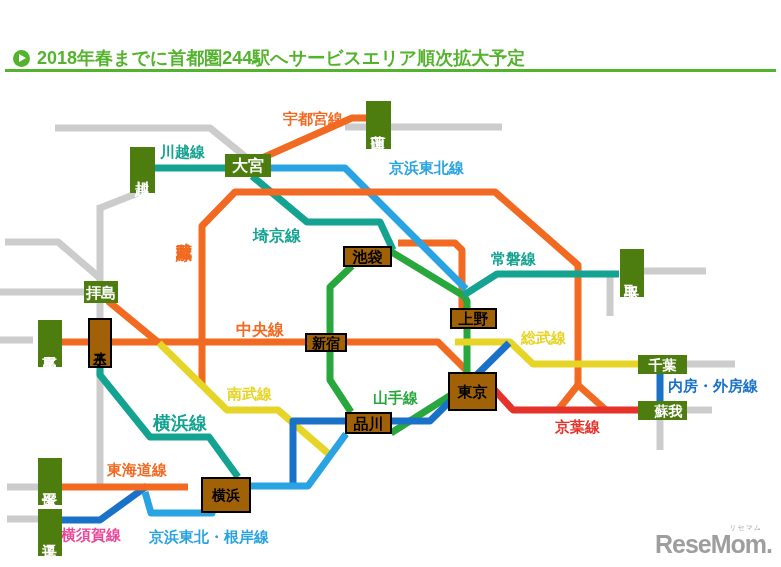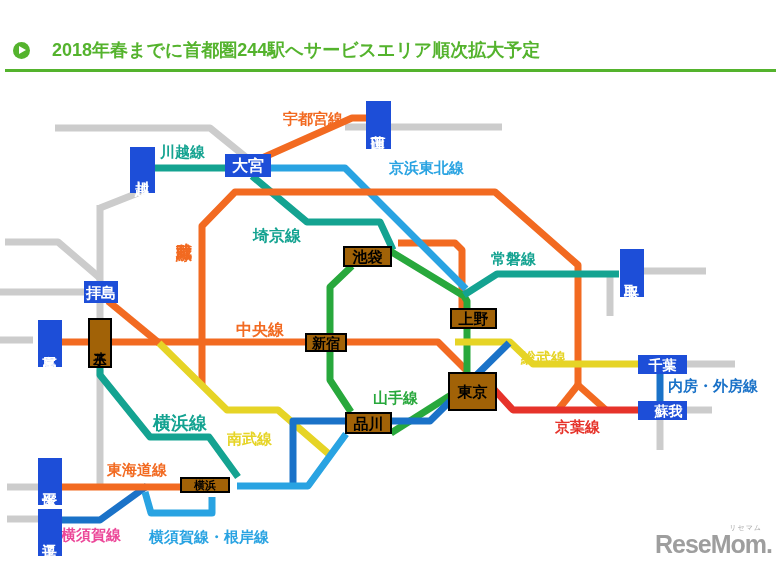--- a/index.html
+++ b/index.html
@@ -7,7 +7,7 @@
          font-family:"Liberation Sans","DejaVu Sans",sans-serif;}
   
   .hdr{position:absolute;left:0;top:0;width:781px;height:80px;}
-  .hdr-row{position:absolute;left:13px;top:38px;display:flex;align-items:center;gap:22px;}
+  .hdr-row{position:absolute;left:13px;top:46px;display:flex;align-items:center;gap:7px;}
   .play{width:17px;height:17px;border-radius:50%;display:flex;align-items:center;justify-content:center;flex:0 0 auto;}
   .play:before{content:"";display:block;width:0;height:0;border-style:solid;border-width:4.5px 0 4.5px 7px;border-color:transparent transparent transparent #fff;margin-left:2px;}
   .title{font-size:18px;font-weight:bold;letter-spacing:0px;white-space:nowrap;}

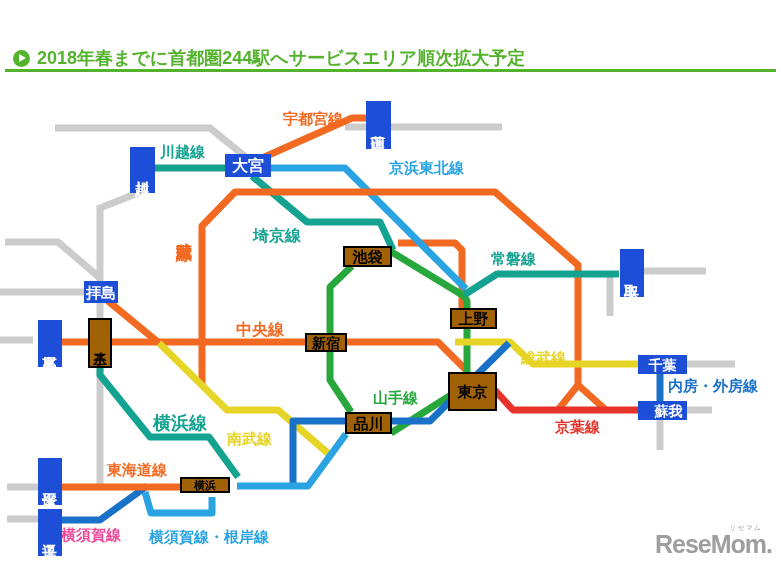--- a/index.html
+++ b/index.html
@@ -16,7 +16,7 @@
   #rail-svg{position:absolute;left:0;top:0;}
   .st{position:absolute;box-sizing:border-box;display:flex;align-items:center;justify-content:center;
       font-weight:bold;line-height:1;white-space:nowrap;}
-  .st.black{background:#1d4ed8;color:#fff;}
+  .st.black{background:#4d7c0f;color:#fff;}
   .st.white{background:#a16207;color:#000;border:2px solid #000;}
   .st.v{writing-mode:vertical-rl;text-orientation:upright;letter-spacing:1px;}
   .ll{position:absolute;font-weight:bold;white-space:nowrap;line-height:1;}

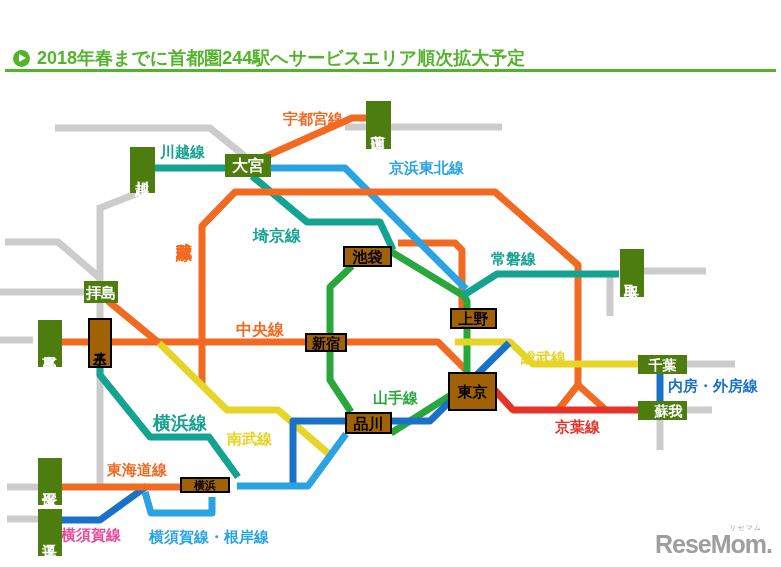--- a/index.html
+++ b/index.html
@@ -81,7 +81,7 @@
       <div class="ll v" style="left: 176px; top: 230px; font-size: 16px; color: rgb(242, 106, 33);">武蔵野線</div>
       <div class="ll" style="left: 491px; top: 251px; font-size: 15px; color: rgb(20, 163, 145);">常磐線</div>
       <div class="ll" style="left: 236px; top: 322px; font-size: 16px; color: rgb(242, 106, 33);">中央線</div>
-      <div class="ll" style="left: 521px; top: 330px; font-size: 15px; color: rgb(230, 212, 38); margin-top: 20px;">総武線</div>
+      <div class="ll" style="left: 521px; top: 330px; font-size: 15px; color: rgb(230, 212, 38);">総武線</div>
       <div class="ll" style="left: 227px; top: 386px; font-size: 15px; color: rgb(230, 212, 38); margin-top: 45px;">南武線</div>
       <div class="ll" style="left: 373px; top: 390px; font-size: 15px; color: rgb(40, 168, 60);">山手線</div>
       <div class="ll" style="left: 153px; top: 414px; font-size: 18px; color: rgb(20, 163, 145);">横浜線</div>

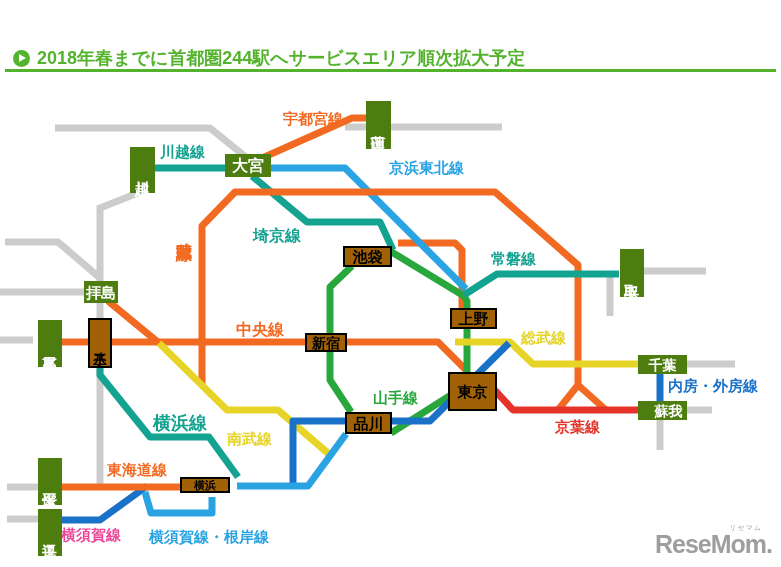--- a/index.html
+++ b/index.html
@@ -82,7 +82,7 @@
       <div class="ll" style="left: 491px; top: 251px; font-size: 15px; color: rgb(20, 163, 145);">常磐線</div>
       <div class="ll" style="left: 236px; top: 322px; font-size: 16px; color: rgb(242, 106, 33);">中央線</div>
       <div class="ll" style="left: 521px; top: 330px; font-size: 15px; color: rgb(230, 212, 38);">総武線</div>
-      <div class="ll" style="left: 227px; top: 386px; font-size: 15px; color: rgb(230, 212, 38); margin-top: 45px;">南武線</div>
+      <div class="ll" style="left: 227px; top: 386px; font-size: 15px; color: rgb(230, 212, 38);">南武線</div>
       <div class="ll" style="left: 373px; top: 390px; font-size: 15px; color: rgb(40, 168, 60);">山手線</div>
       <div class="ll" style="left: 153px; top: 414px; font-size: 18px; color: rgb(20, 163, 145);">横浜線</div>
       <div class="ll" style="left: 107px; top: 462px; font-size: 15px; color: rgb(242, 106, 33);">東海道線</div>

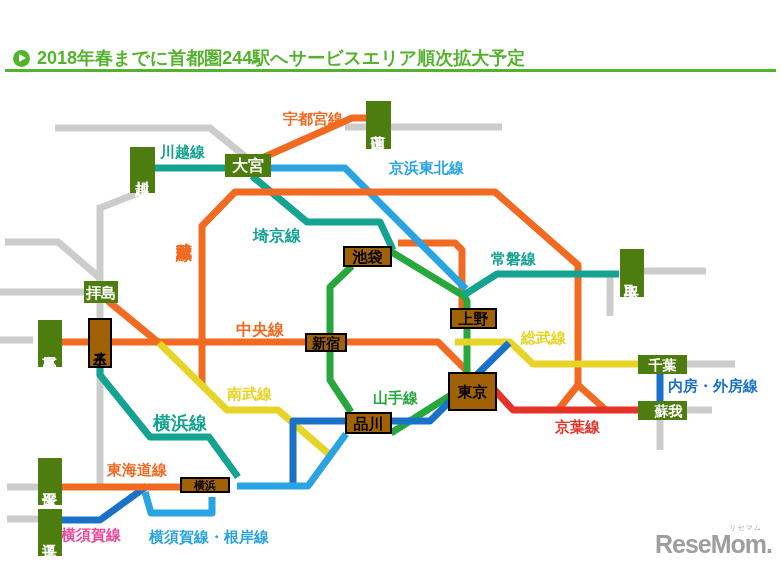--- a/index.html
+++ b/index.html
@@ -106,7 +106,7 @@
       <div class="st white" style="left: 450px; top: 308px; width: 47px; height: 21px; font-size: 15px;">上野</div>
       <div class="st white" style="left: 448px; top: 372px; width: 49px; height: 39px; font-size: 15px;">東京</div>
       <div class="st white" style="left: 345px; top: 412px; width: 47px; height: 22px; font-size: 15px;">品川</div>
-      <div class="st white" style="left: 180px; top: 477px; width: 50px; height: 16px; font-size: 11px;">横浜</div>
+      <div class="st white" style="left: 201px; top: 477px; width: 50px; height: 36px; font-size: 14px;">横浜</div>
     </div>
 
   <div class="hdr">

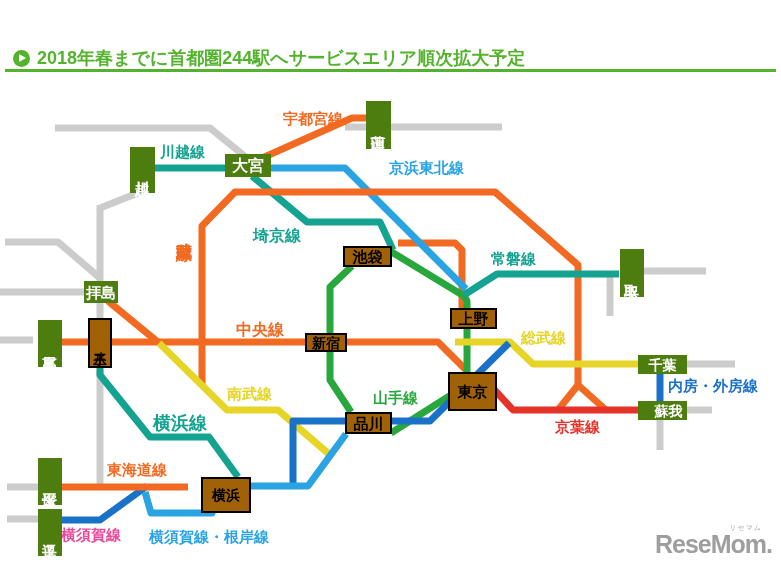--- a/index.html
+++ b/index.html
@@ -89,7 +89,7 @@
       <div class="ll" style="left: 555px; top: 419px; font-size: 15px; color: rgb(230, 51, 42);">京葉線</div>
       <div class="ll" style="left: 668px; top: 378px; font-size: 15px; color: rgb(26, 114, 200);">内房・外房線</div>
       <div class="ll" style="left: 61px; top: 527px; font-size: 15px; color: #ec4899;">横須賀線</div>
-      <div class="ll" style="left: 149px; top: 529px; font-size: 15px; color: rgb(41, 163, 226);">横須賀線・根岸線</div>
+      <div class="ll" style="left: 149px; top: 529px; font-size: 15px; color: rgb(41, 163, 226);">京浜東北・根岸線</div>
       <div class="st black v" style="left: 130px; top: 147px; width: 25px; height: 46px; font-size: 15px;">川越</div>
       <div class="st black" style="left: 225px; top: 154px; width: 46px; height: 23px; font-size: 16px;">大宮</div>
       <div class="st black v" style="left: 366px; top: 101px; width: 25px; height: 48px; font-size: 15px;">蓮田</div>

